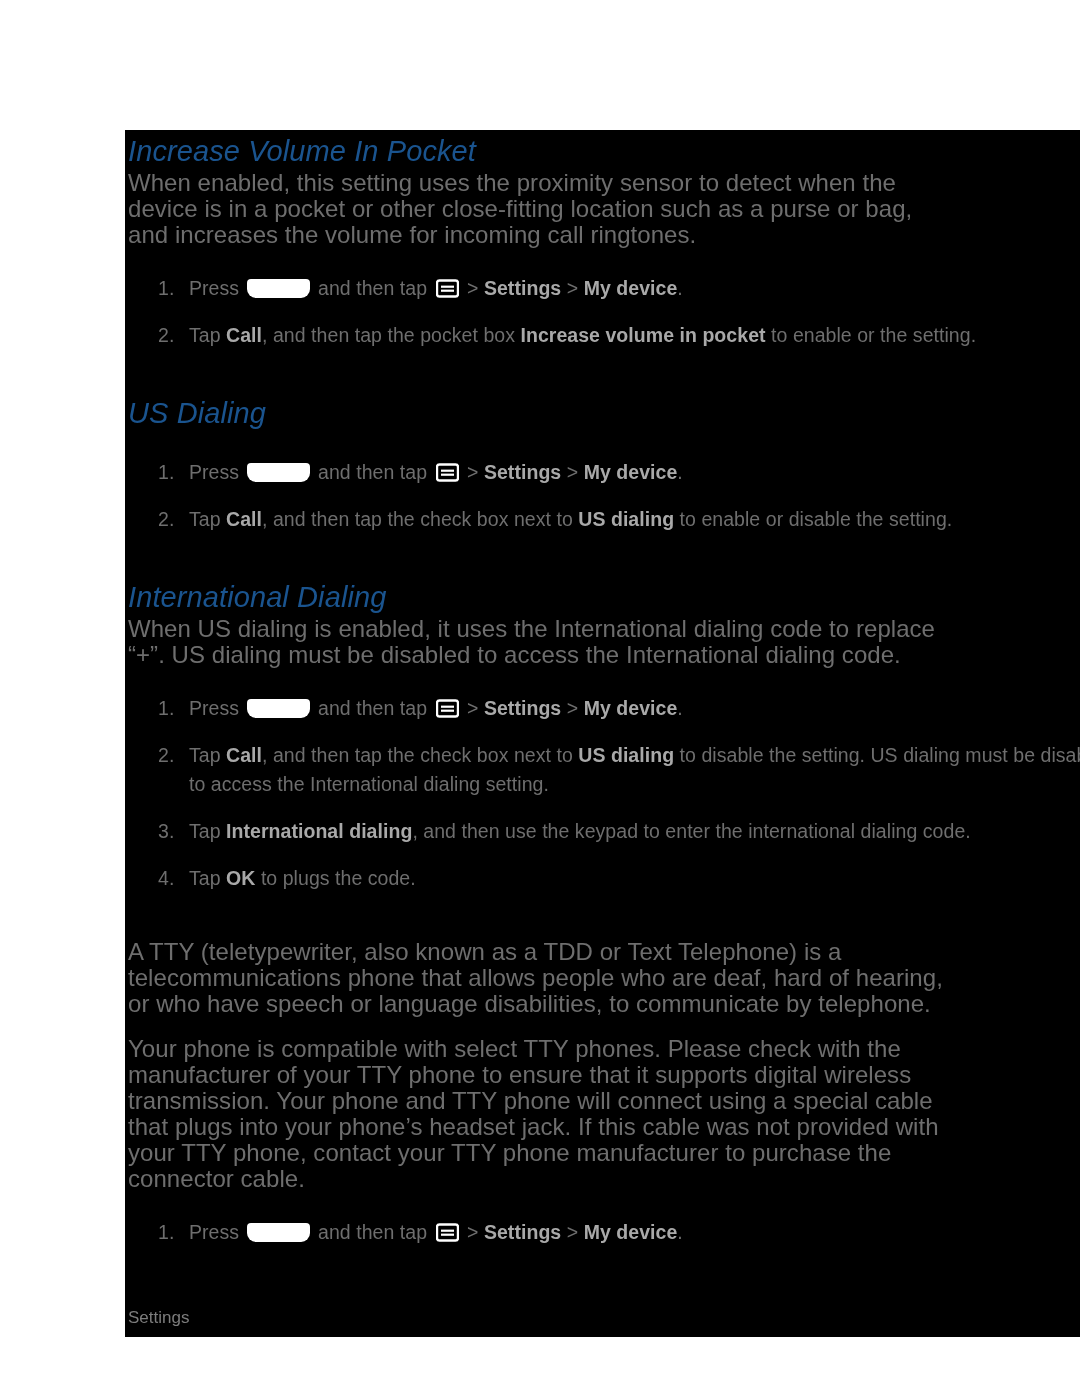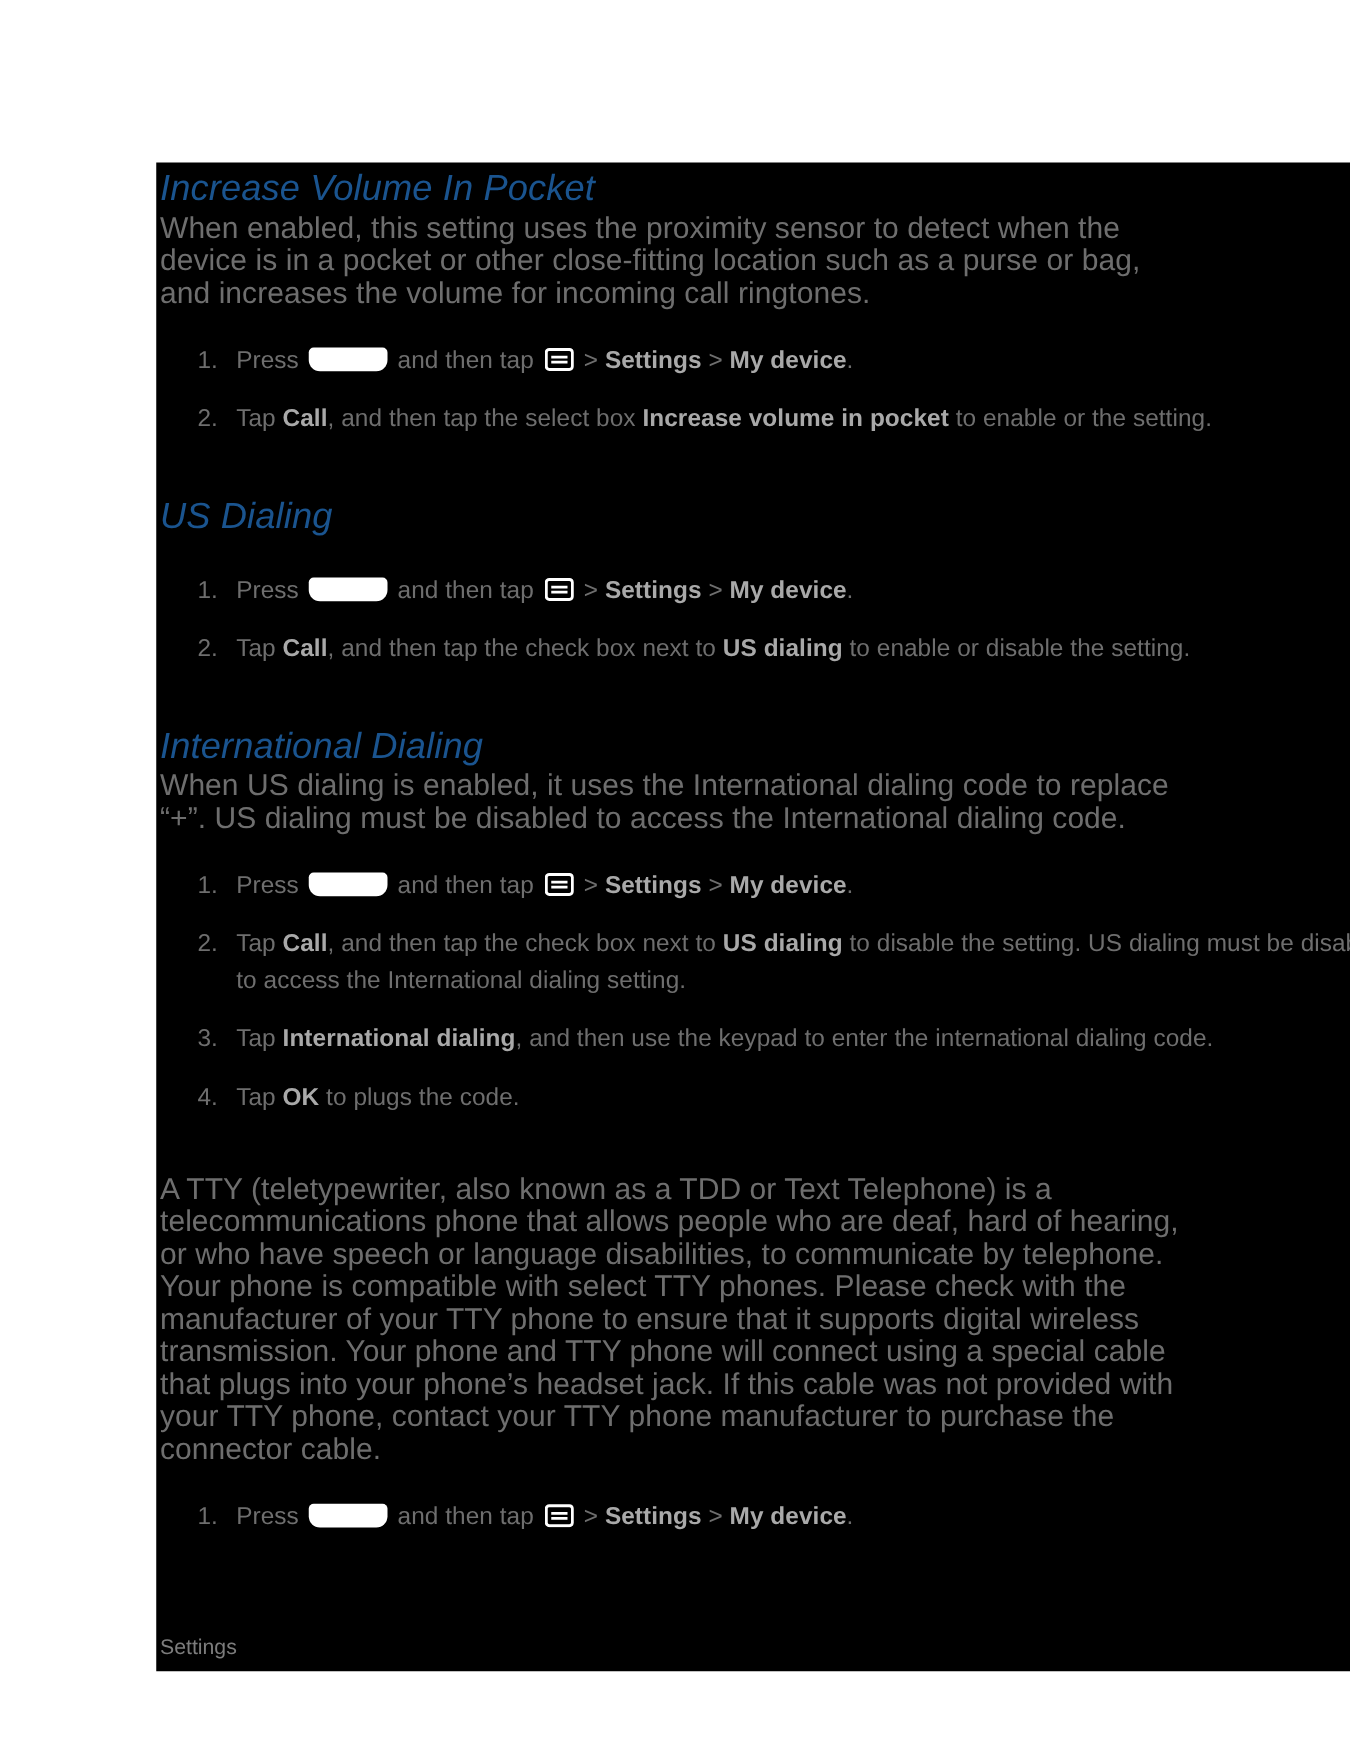--- a/index.html
+++ b/index.html
@@ -138,7 +138,7 @@
               <rect x="5" y="6.6" width="13" height="2.2" fill="#ffffff"></rect>
               <rect x="5" y="10.6" width="13" height="2.2" fill="#ffffff"></rect>
             </svg></span><span> &gt; </span><b>Settings</b><span> &gt; </span><b>My device</b><span>.</span></li>
-        <li><span class="num">2.</span><span>Tap </span><b>Call</b><span>, and then tap the select box </span><b>Increase volume in pocket</b><span> to enable or the setting.</span></li>
+        <li><span class="num">2.</span><span>Tap </span><b>Call</b><span>, and then tap the pocket box </span><b>Increase volume in pocket</b><span> to enable or the setting.</span></li>
       </ol>
       <div class="gap-after-list"></div>
       <div class="gap-before-heading"></div>

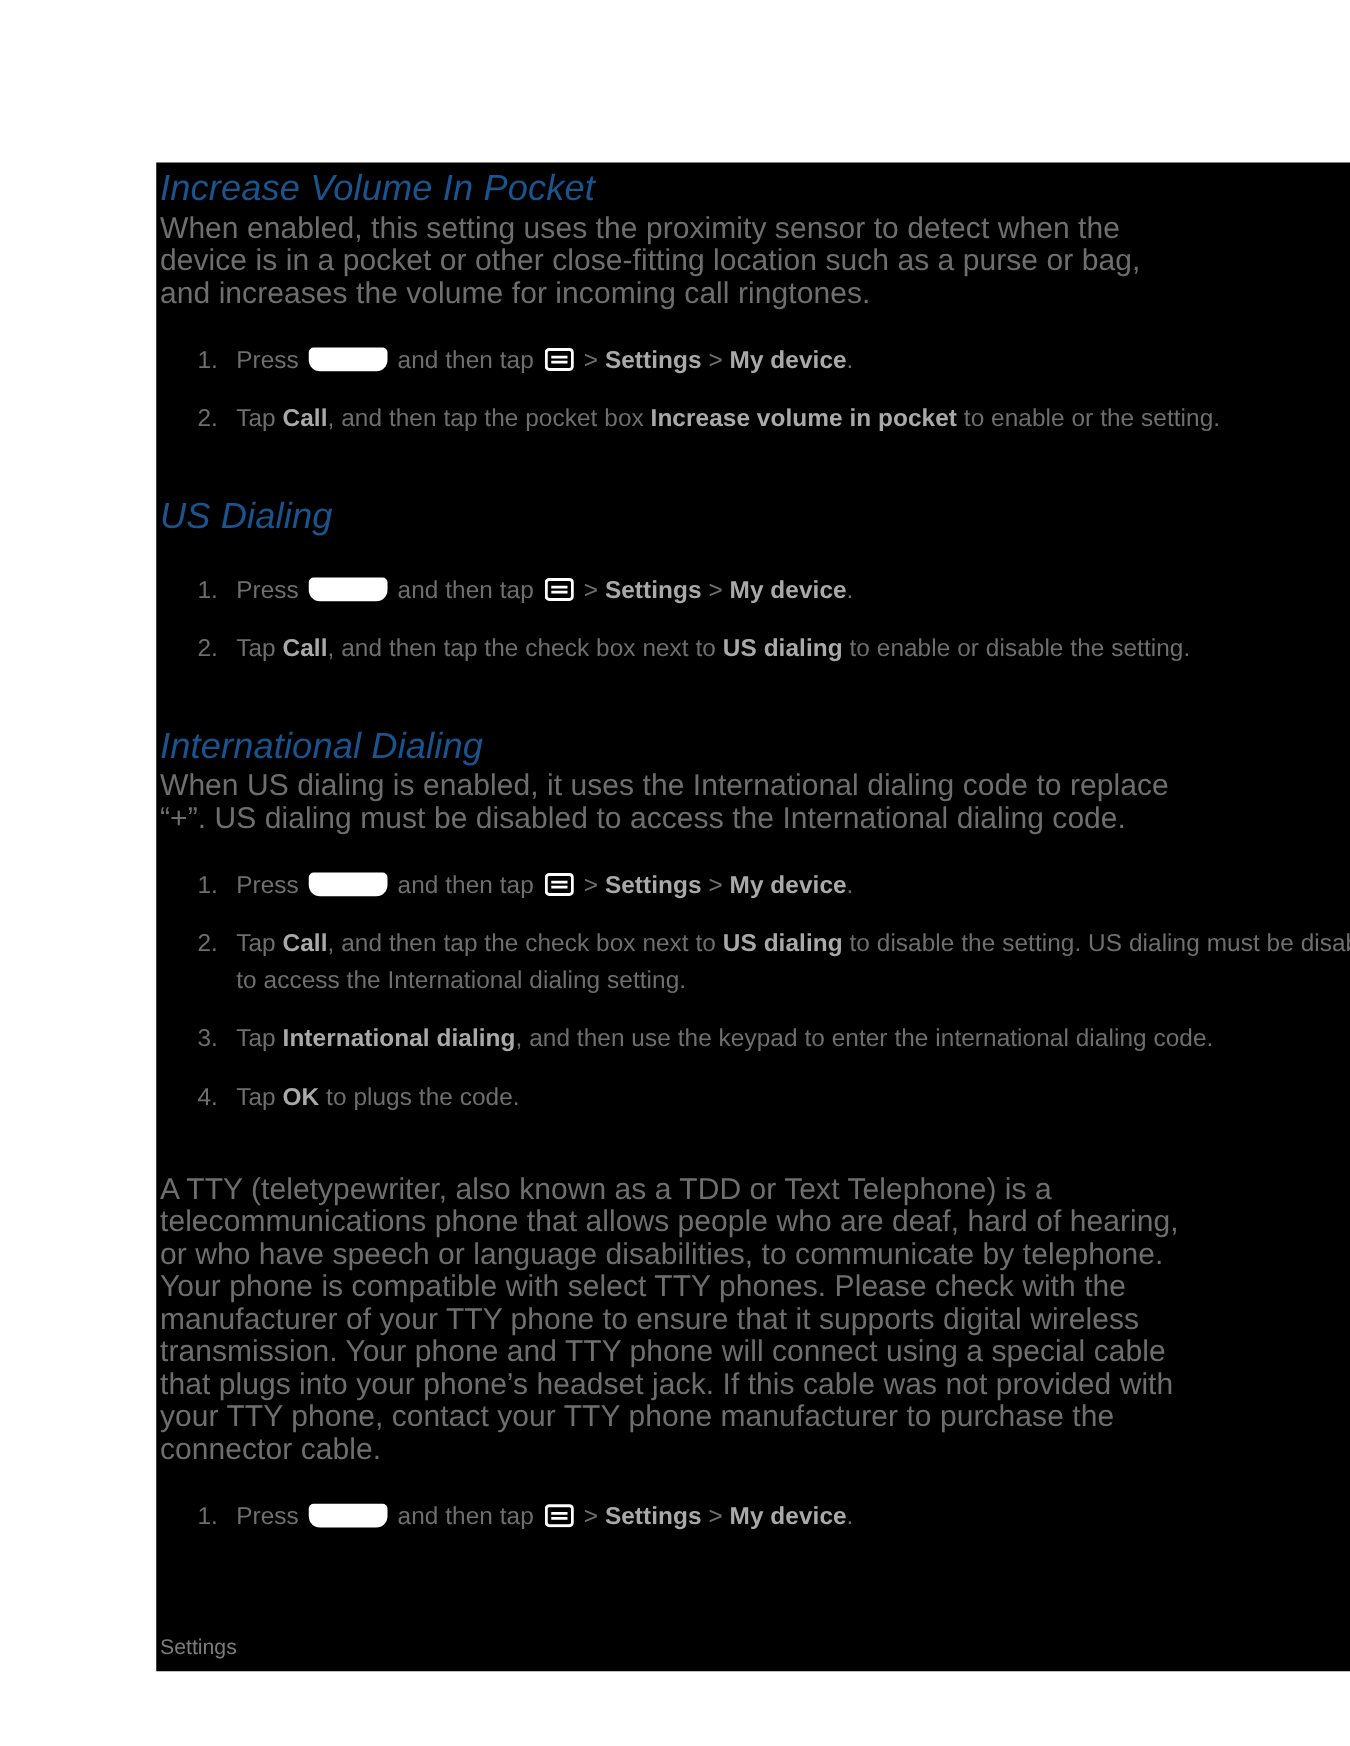--- a/index.html
+++ b/index.html
@@ -56,7 +56,7 @@
     width: 827px;
     letter-spacing: 0.05px;
   }
-  .para + .para { }
+  .para + .para { margin-top: 19px; }
 
   
   ol.steps {

